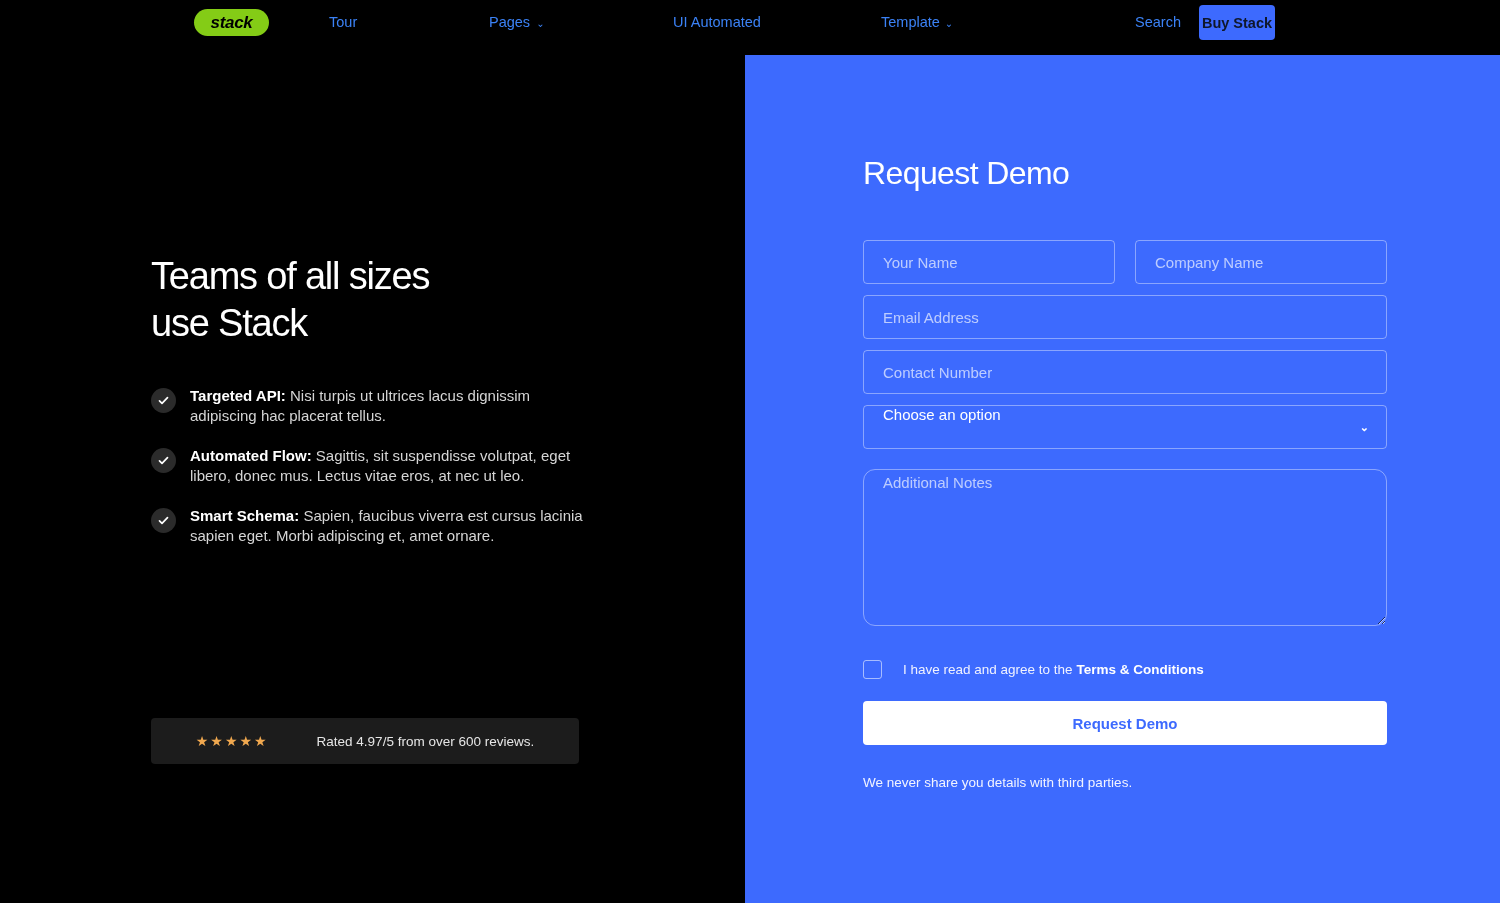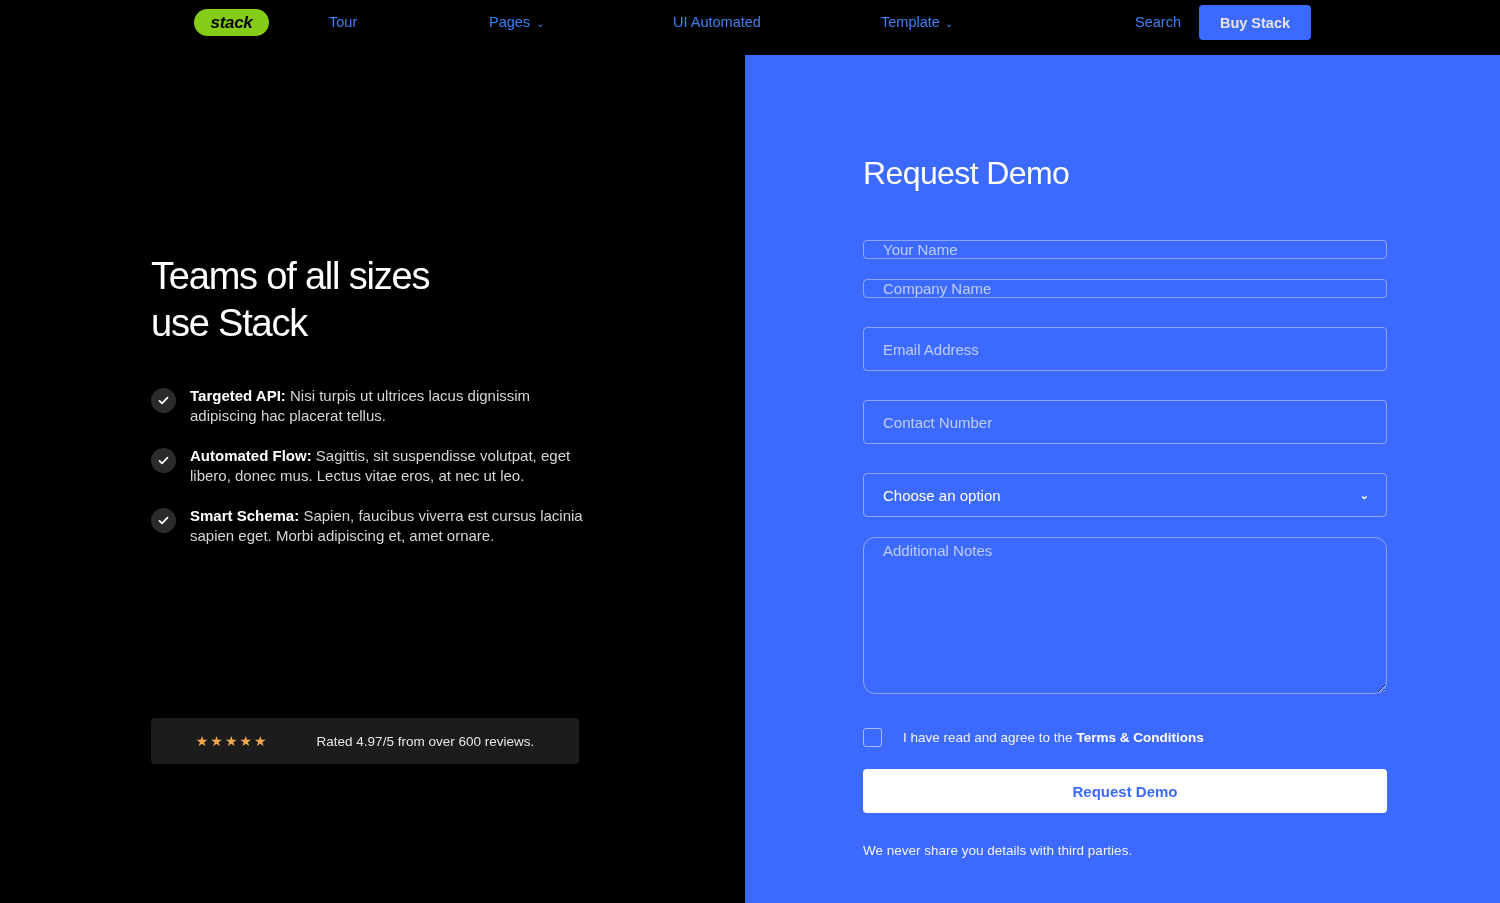--- a/index.html
+++ b/index.html
@@ -45,9 +45,9 @@
 
   .buy-btn {
     position:absolute; left:1199px; top:5px;
-    width:112px; height:35px;
+    width:76px; height:35px;
     background:#3d6afe;
-    color:#e5e5e5; font-size:14.5px; font-weight:bold;
+    color:#0f172a; font-size:14.5px; font-weight:bold;
     border:none; border-radius:4px;
     cursor:pointer;
     display:flex; align-items:center; justify-content:center;

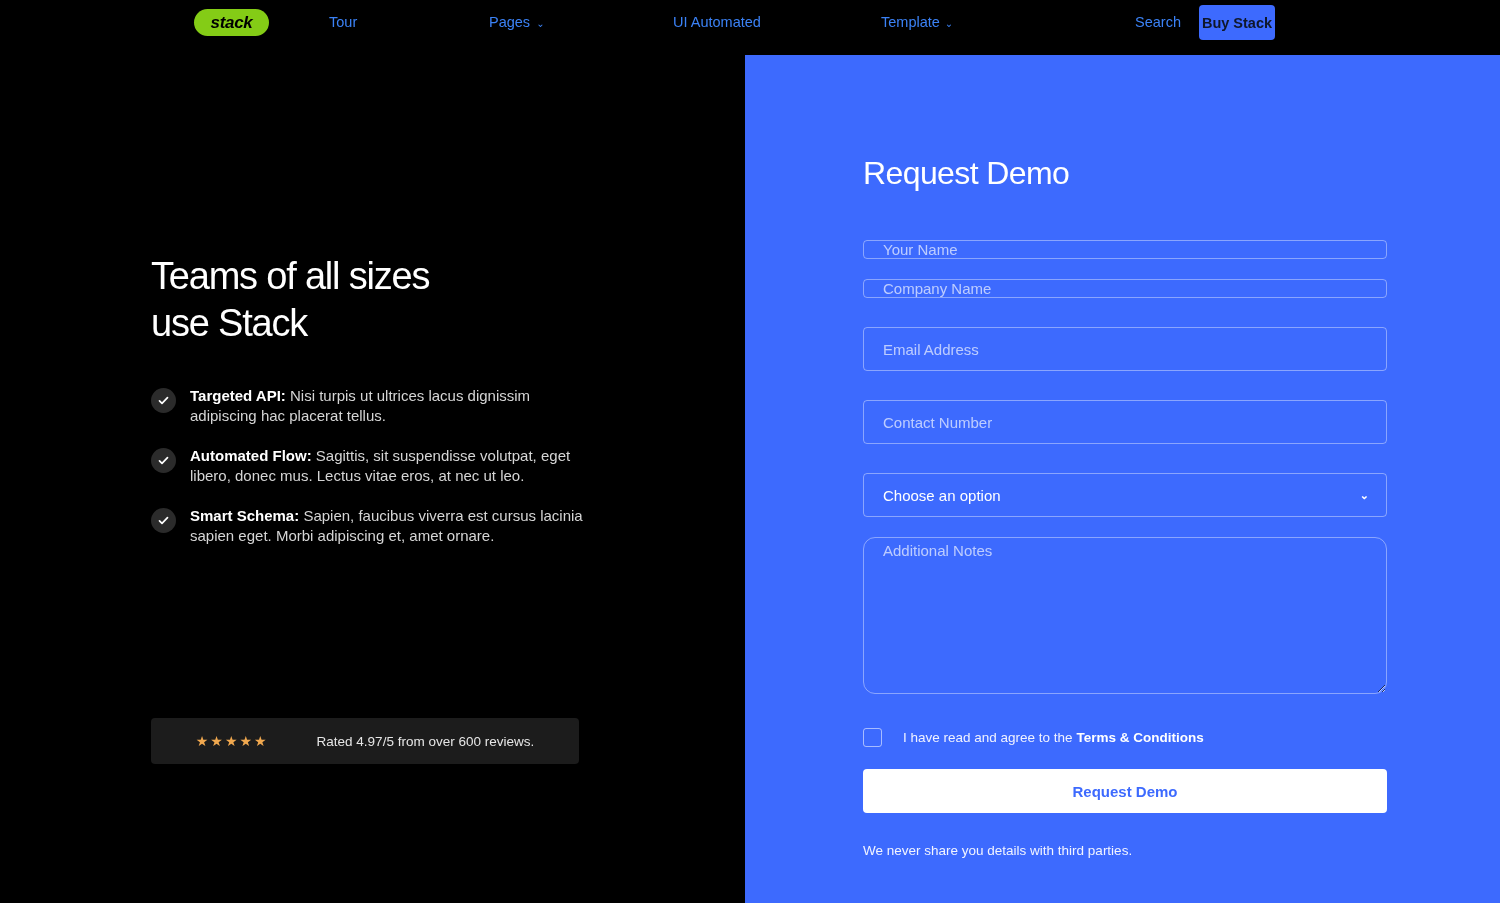--- a/index.html
+++ b/index.html
@@ -120,7 +120,7 @@
     color:#ffffff; font-size:32px; font-weight:normal;
     letter-spacing:-0.6px; margin-bottom:48px;
   }
-  .field-row { display:flex; gap:20px; margin-bottom:29px;flex-direction:column; }
+  .field-row { display:flex; gap:20px; margin-bottom:11px; }
   .fld {
     width:100%; height:44px;
     background:transparent;

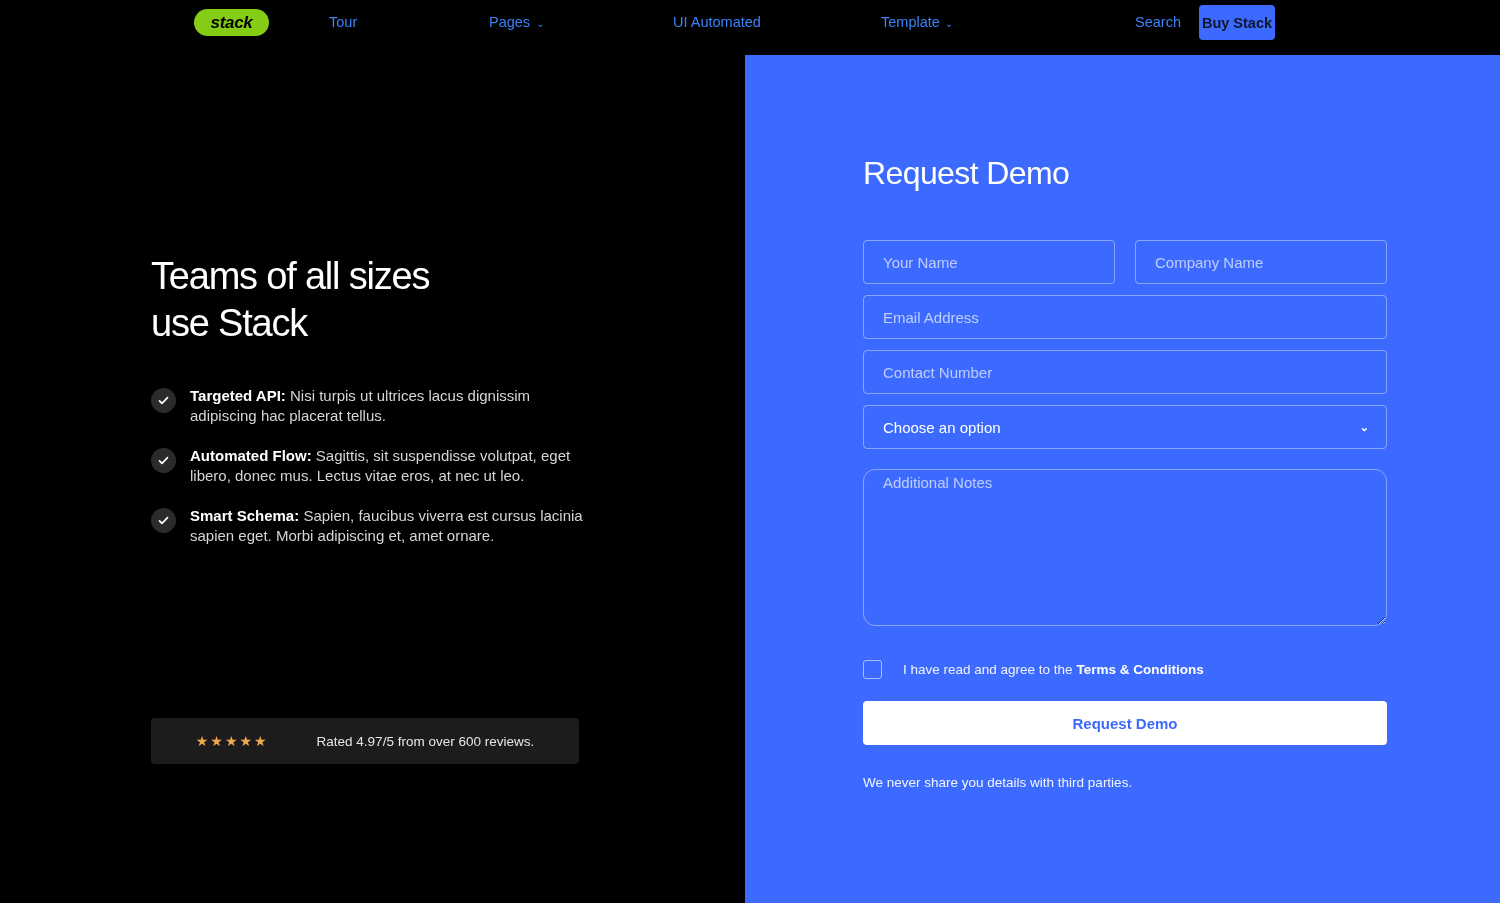--- a/index.html
+++ b/index.html
@@ -139,7 +139,7 @@
     width:100%; height:44px;
     border:1px solid rgba(255,255,255,0.40);
     border-radius:4px;
-    display:flex; align-items:center;
+    display:flex; align-items:flex-start;
     padding:0 19px;
     color:#ffffff; font-size:15px;
     cursor:pointer;

